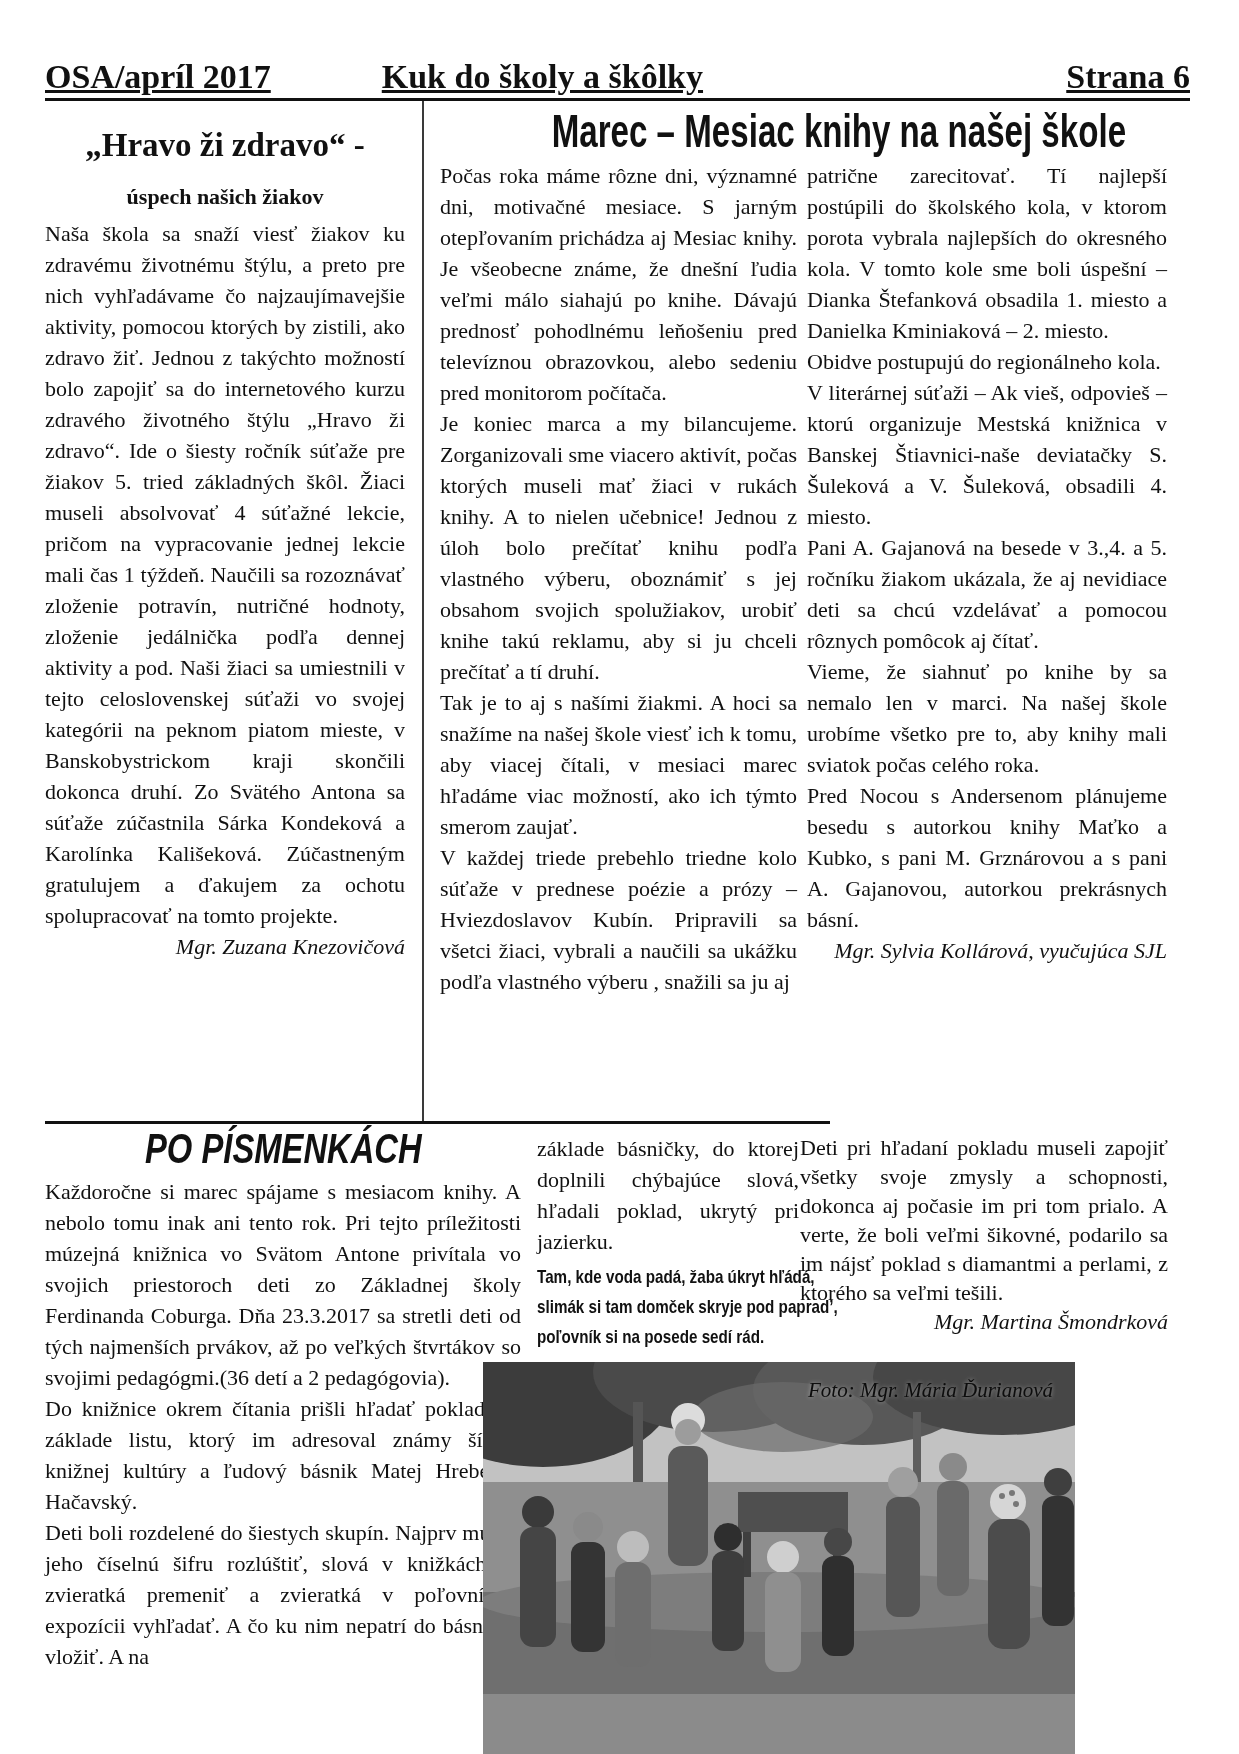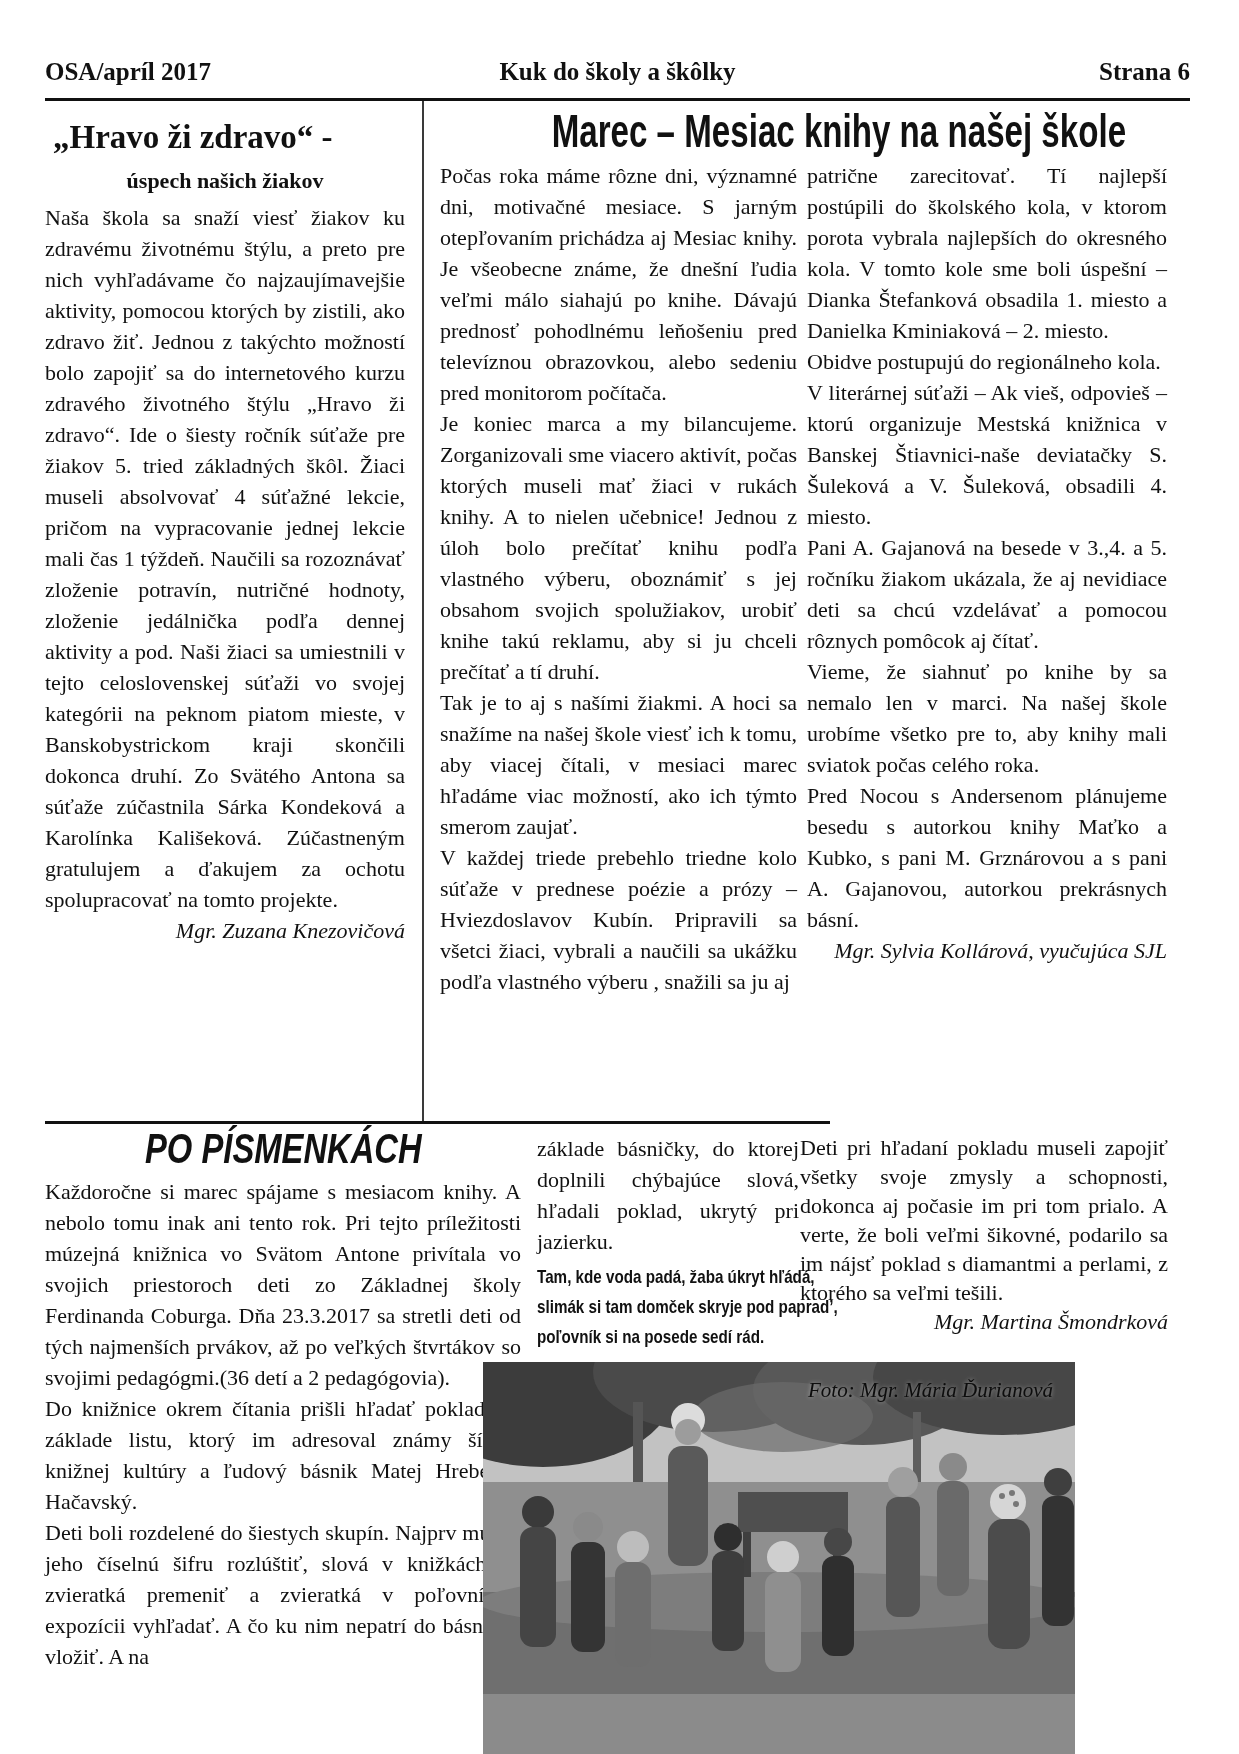--- a/index.html
+++ b/index.html
@@ -14,7 +14,7 @@
   }
   
   .hdr{position:absolute;left:45px;top:58px;width:1145px;display:flex;align-items:baseline;}
-  .hdr span{font-weight:bold;font-size:25px;}
+  .hdr span{font-weight:bold;font-size:34px;text-decoration:underline;}
   .hdr .l{flex:1;text-align:left;}
   .hdr .c{flex:1.4;text-align:center;}
   .hdr .r{flex:1;text-align:right;}

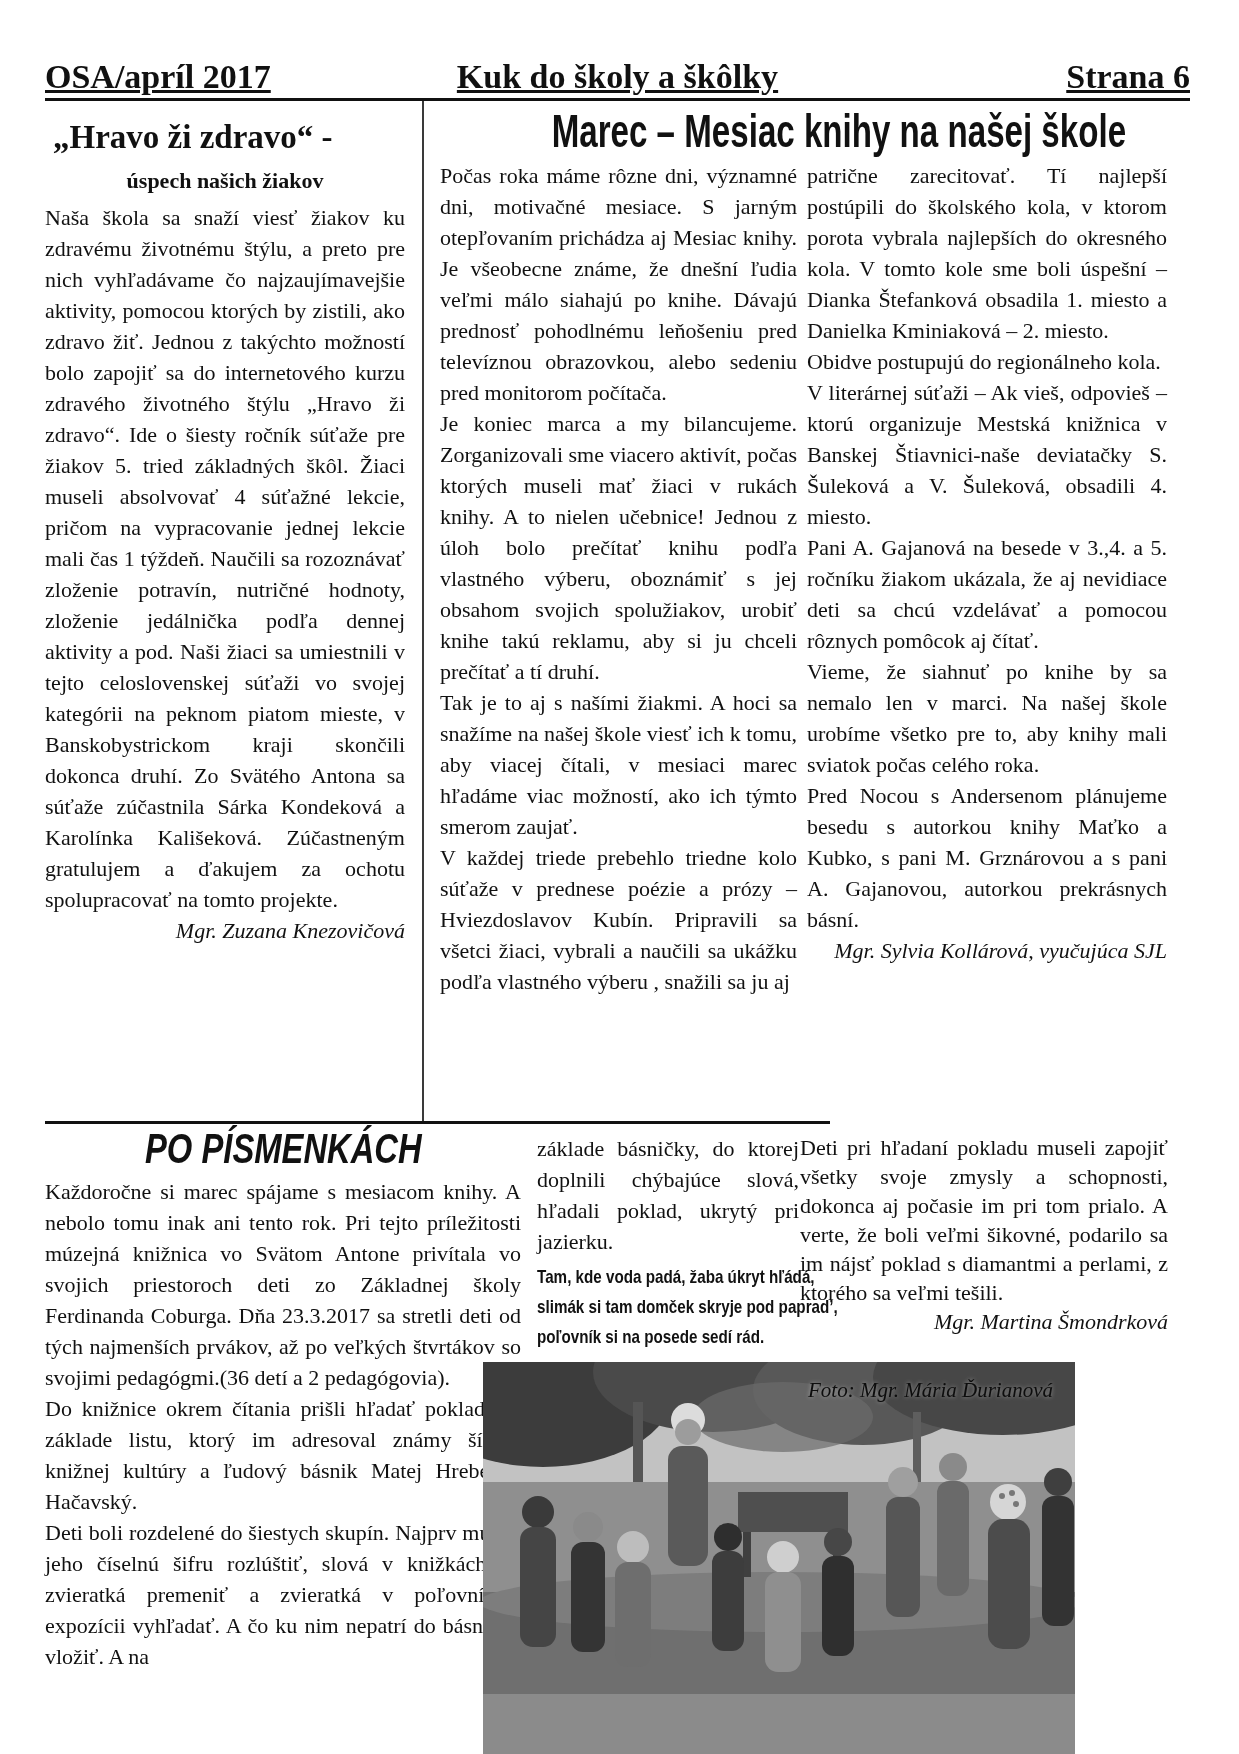--- a/index.html
+++ b/index.html
@@ -16,7 +16,7 @@
   .hdr{position:absolute;left:45px;top:58px;width:1145px;display:flex;align-items:baseline;}
   .hdr span{font-weight:bold;font-size:34px;text-decoration:underline;}
   .hdr .l{flex:1;text-align:left;}
-  .hdr .c{flex:1.4;text-align:center;}
+  .hdr .c{flex:1.4;text-align:left;}
   .hdr .r{flex:1;text-align:right;}
   .rule1{position:absolute;left:45px;top:98px;width:1145px;height:3px;background:#111;}
   .rule2{position:absolute;left:45px;top:1121px;width:785px;height:3px;background:#111;}

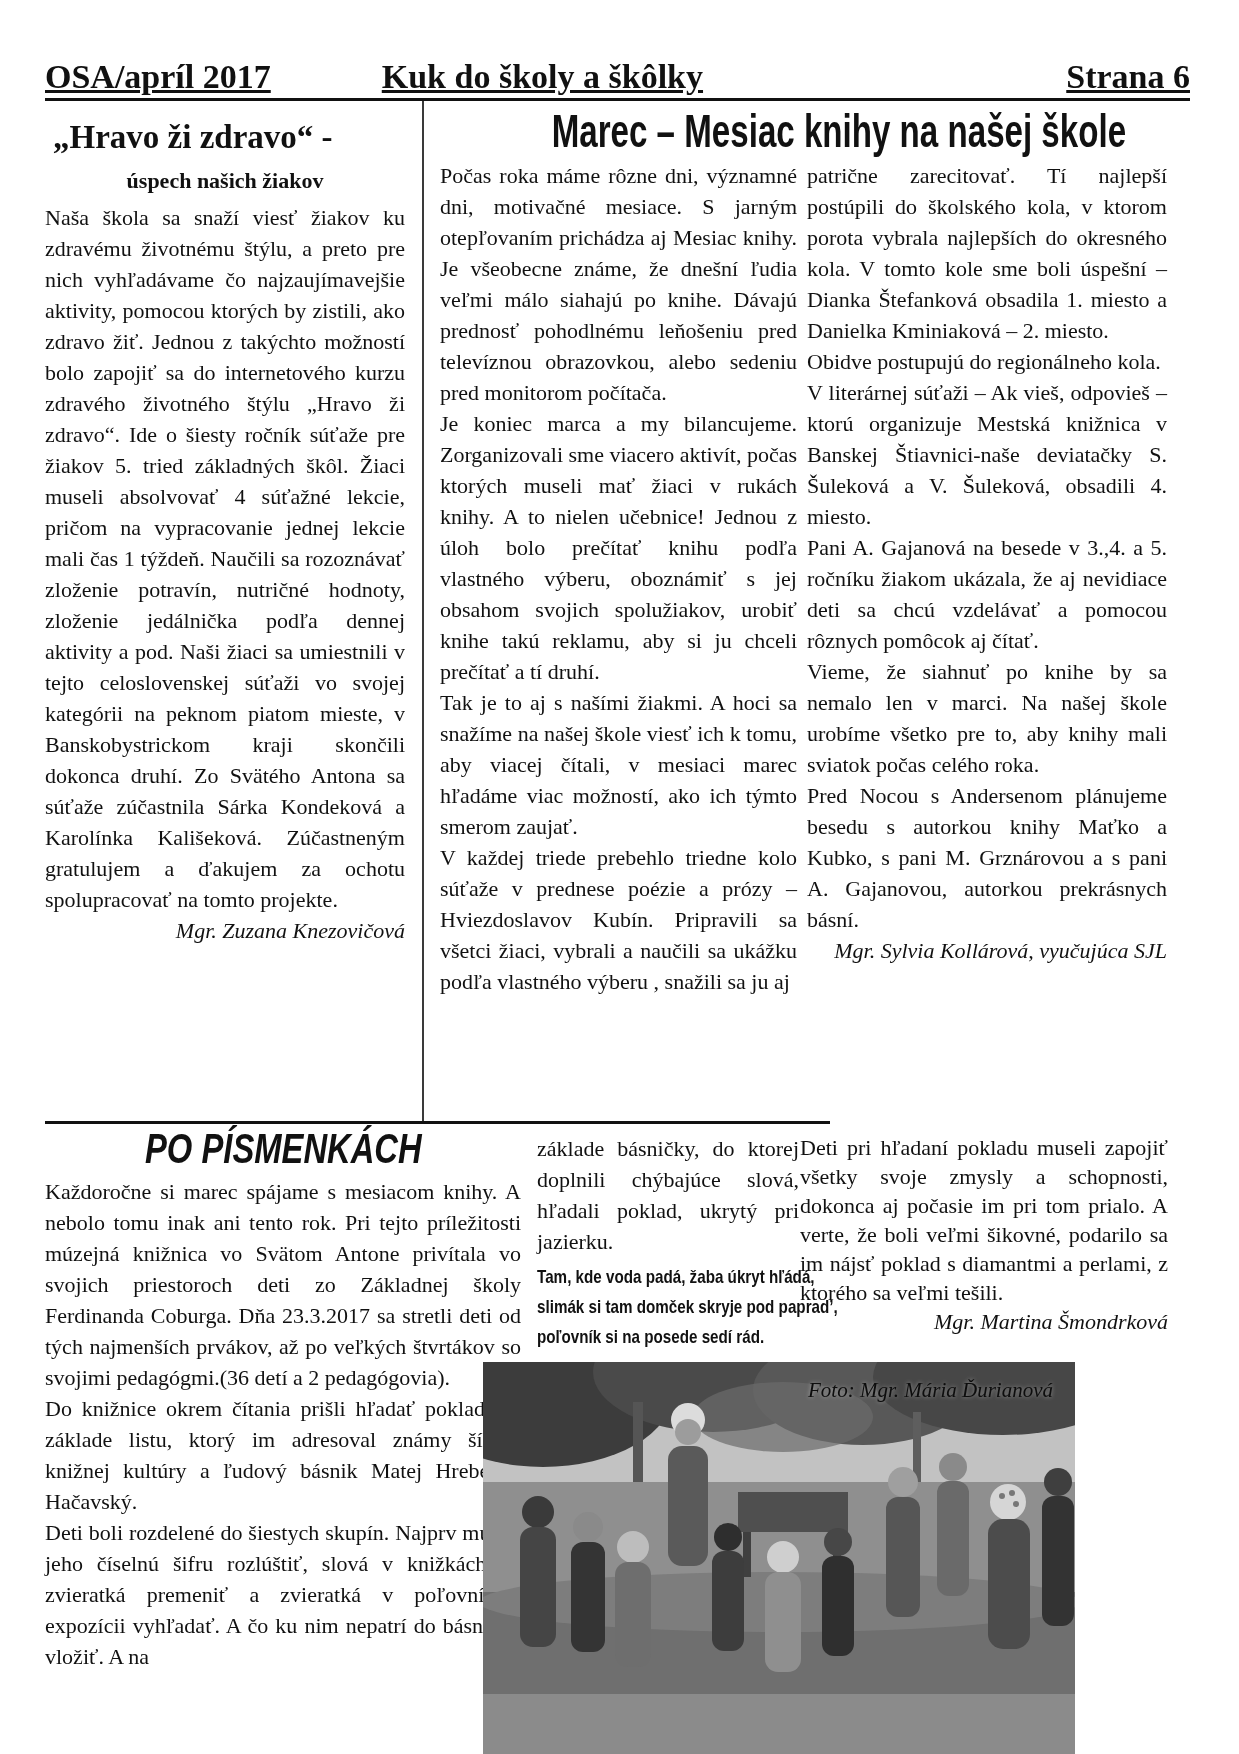--- a/index.html
+++ b/index.html
@@ -28,7 +28,7 @@
 
   
   .a1{left:45px;top:108px;width:360px;}
-  .a1-title{font-weight:bold;font-size:33px;text-align:left;line-height:42px;margin:8px;}
+  .a1-title{font-weight:bold;font-size:33px;text-align:center;line-height:42px;margin:16px;}
   .a1-sub{font-weight:bold;font-size:22px;text-align:center;line-height:30px;margin:0 0 6px 0;}
 
   

